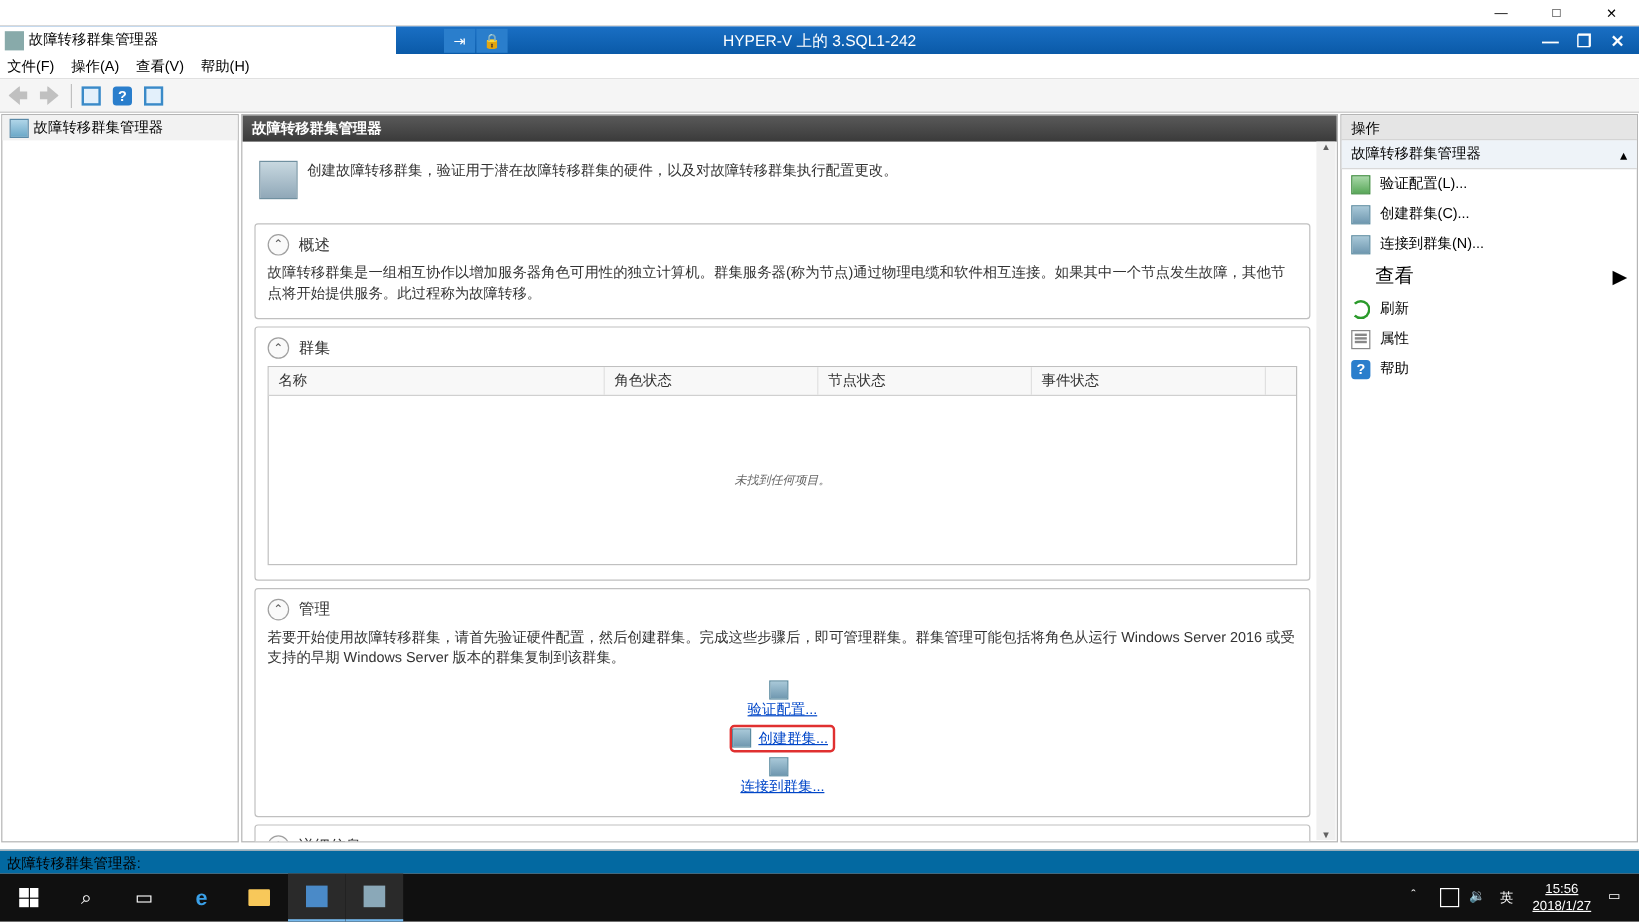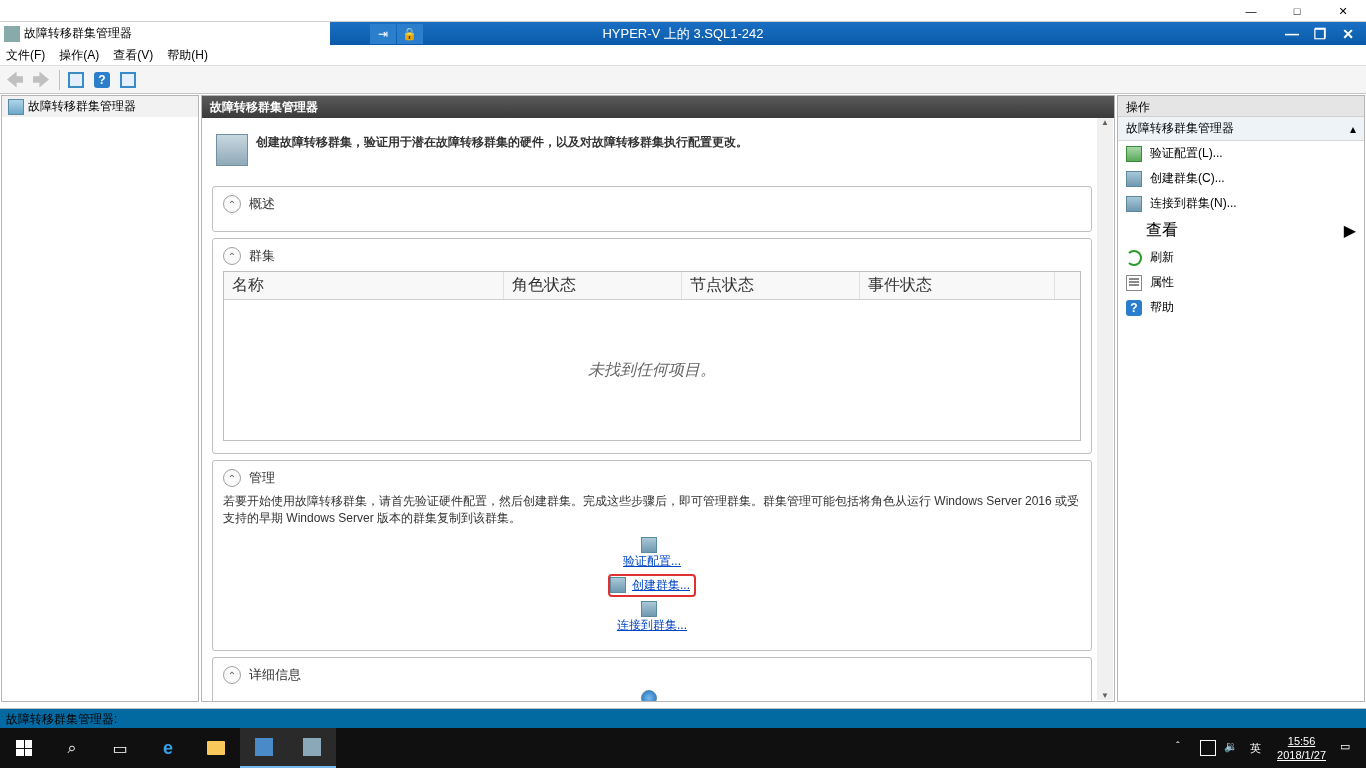--- a/index.html
+++ b/index.html
@@ -50,7 +50,7 @@
 
 .center-header { height: 22px; background: linear-gradient(#5a5a5a,#3a3a3a); color: #fff; font-size: 12px; font-weight: bold; display: flex; align-items: center; padding-left: 8px; }
 .center-body { padding: 8px 20px 8px 8px; font-size: 12px; color: #333; }
-.intro-row { display: flex; padding: 8px 0 14px 6px; font-weight: bold; }
+.intro-row { display: flex; padding: 8px 0 14px 6px; }
 .intro-ico { width: 32px; height: 32px; background: linear-gradient(#c8d8e0,#90a8b8); margin-right: 8px; flex-shrink: 0; border: 1px solid #7090a0; }
 
 .section { border: 1px solid #c0c0c0; border-radius: 3px; margin: 6px 2px; padding: 8px 10px 12px; background: #fff; }

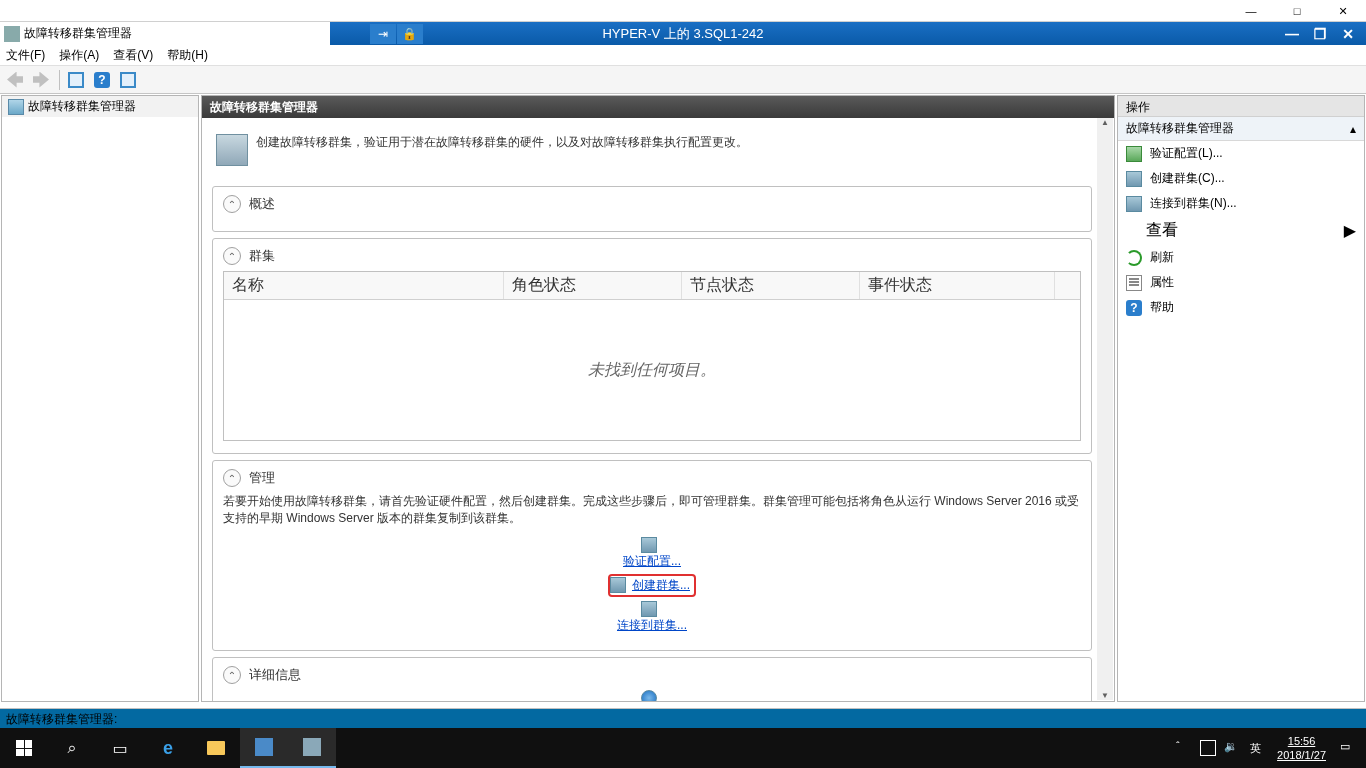--- a/index.html
+++ b/index.html
@@ -165,6 +165,7 @@
           <div class="collapse-btn">⌃</div>
           <span>概述</span>
         </div>
+        <div>故障转移群集是一组相互协作以增加服务器角色可用性的独立计算机。群集服务器(称为节点)通过物理电缆和软件相互连接。如果其中一个节点发生故障，其他节点将开始提供服务。此过程称为故障转移。</div>
       </div>
 
       <div class="section">

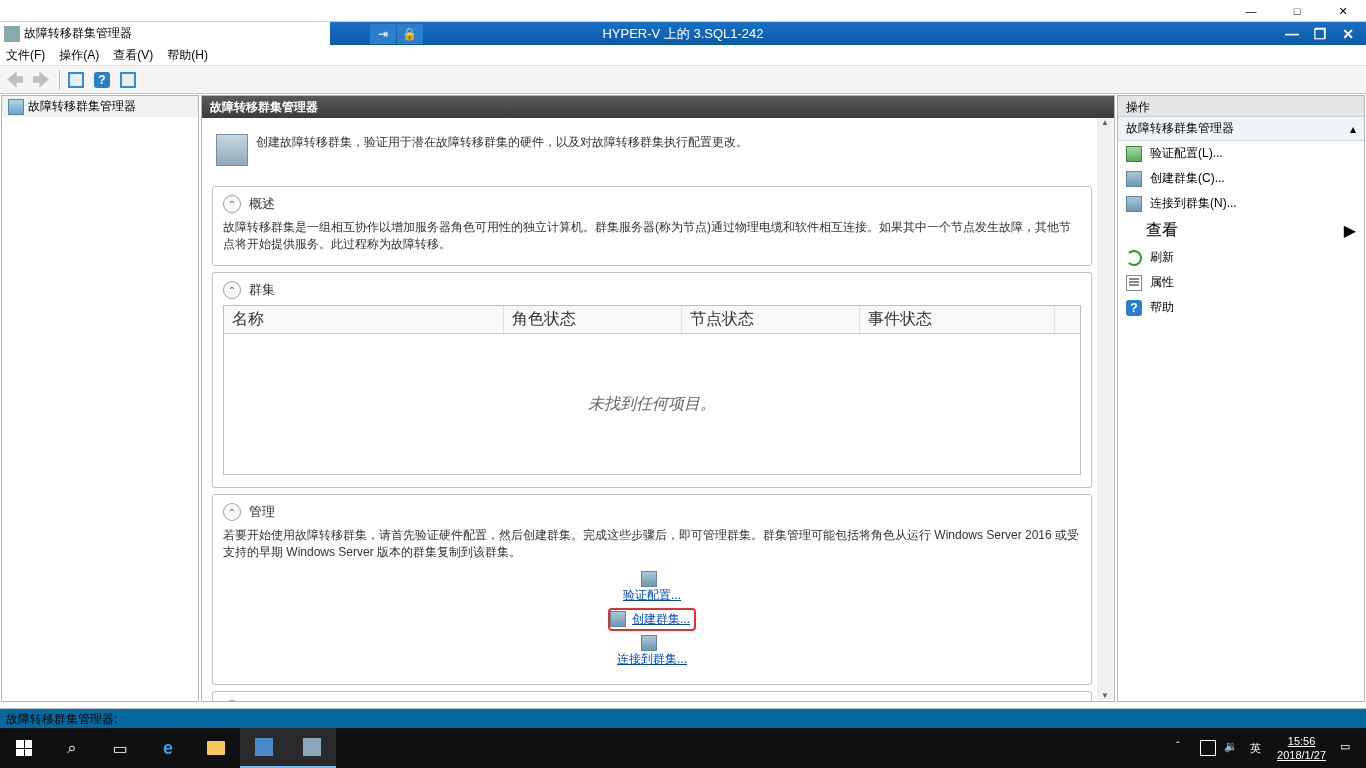--- a/index.html
+++ b/index.html
@@ -58,7 +58,7 @@
 .collapse-btn { width: 18px; height: 18px; border: 1px solid #a0a0a0; border-radius: 50%; margin-right: 8px; display: flex; align-items: center; justify-content: center; font-size: 10px; color: #606060; background: #fafafa; }
 
 .cluster-table { border: 1px solid #c0c0c0; margin-top: 4px; }
-.ct-head { display: flex; background: #f8f8f8; border-bottom: 1px solid #d0d0d0; font-size: 16px; }
+.ct-head { display: flex; background: #f8f8f8; border-bottom: 1px solid #d0d0d0; font-size: 12px; }
 .ct-head div { padding: 3px 8px; border-right: 1px solid #e0e0e0; }
 .ct-c1 { width: 280px; } .ct-c2 { width: 178px; } .ct-c3 { width: 178px; } .ct-c4 { width: 195px; }
 .ct-body { height: 140px; display: flex; align-items: center; justify-content: center; font-style: italic; color: #666; font-size: 16px; }

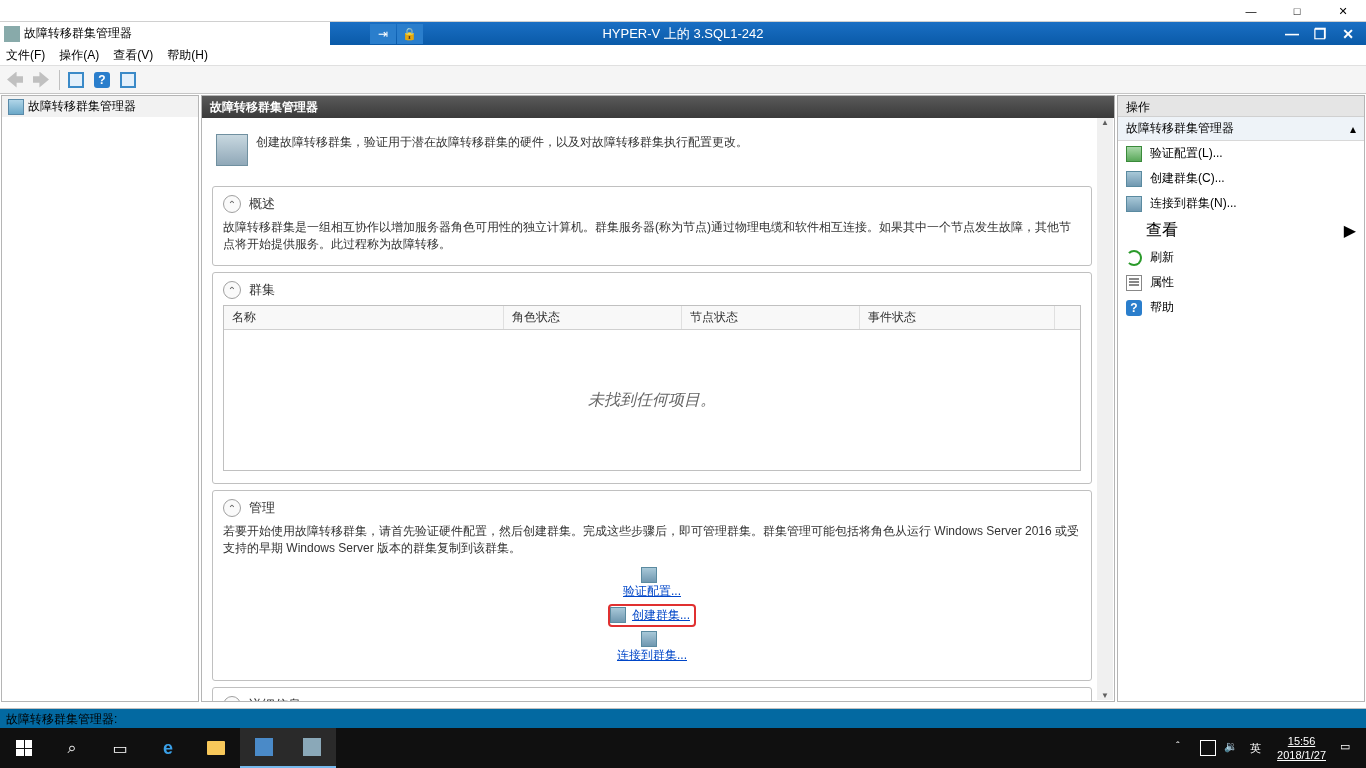--- a/index.html
+++ b/index.html
@@ -61,7 +61,7 @@
 .ct-head { display: flex; background: #f8f8f8; border-bottom: 1px solid #d0d0d0; font-size: 12px; }
 .ct-head div { padding: 3px 8px; border-right: 1px solid #e0e0e0; }
 .ct-c1 { width: 280px; } .ct-c2 { width: 178px; } .ct-c3 { width: 178px; } .ct-c4 { width: 195px; }
-.ct-body { height: 140px; display: flex; align-items: center; justify-content: center; font-style: italic; color: #666; font-size: 16px; }
+.ct-body { height: 140px; display: flex; align-items: center; justify-content: center; font-style: italic; color: #666; font-size: 10px; }
 
 .link-row { display: flex; align-items: center; margin: 4px 0; flex-direction: column; }
 .link-ico { width: 16px; height: 16px; margin-right: 6px; background: linear-gradient(#a8c8d8,#7098b0); border: 1px solid #5a8aa0; flex-shrink: 0; }

